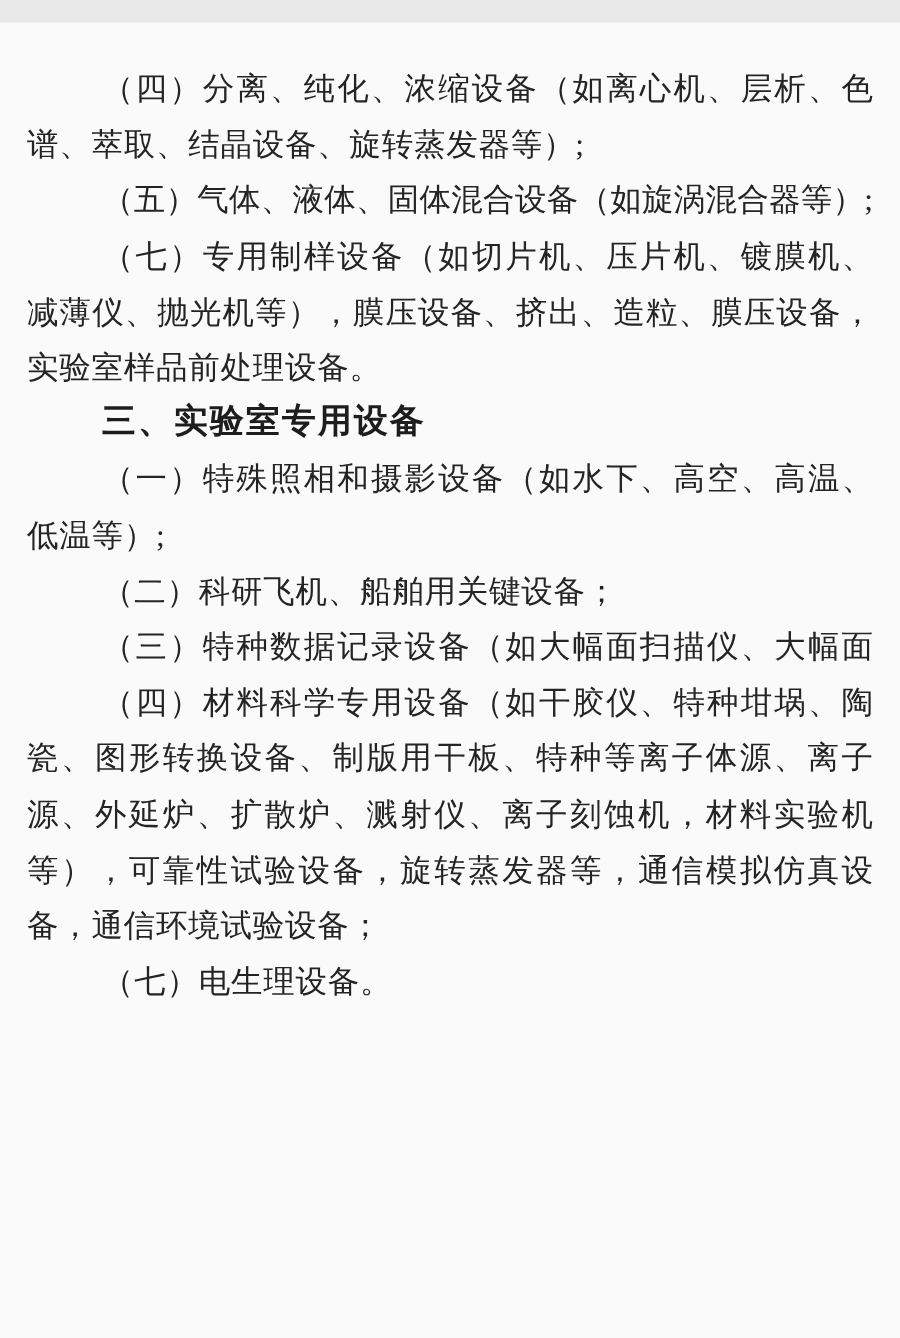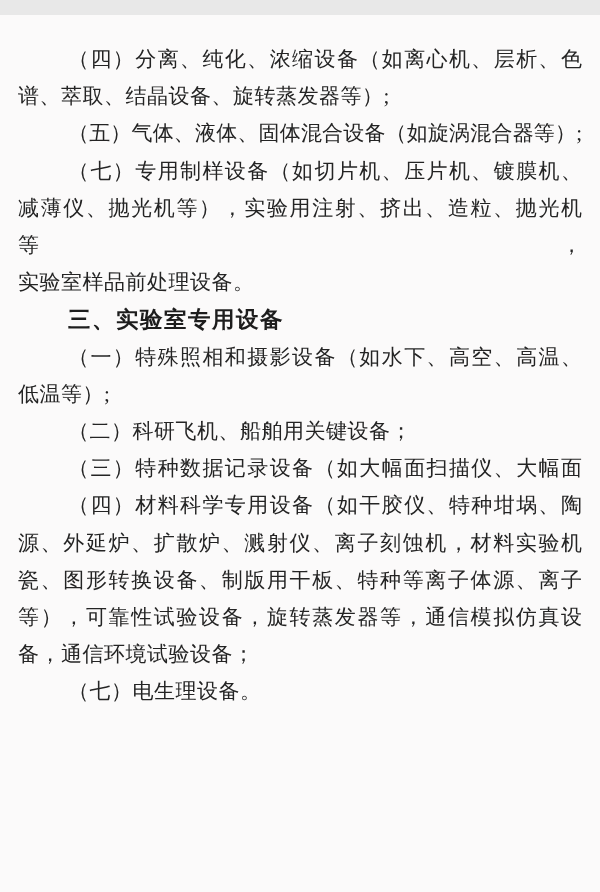--- a/index.html
+++ b/index.html
@@ -65,7 +65,7 @@
       </div>
       <div>
         <div class="line indent justify">（七）专用制样设备（如切片机、压片机、镀膜机、</div>
-        <div class="line justify">减薄仪、抛光机等），实验用注射、挤出、造粒、抛光机等，</div>
+        <div class="line justify">减薄仪、抛光机等），膜压设备、挤出、造粒、膜压设备，</div>
         <div class="line">实验室样品前处理设备。</div>
       </div>
       <div>

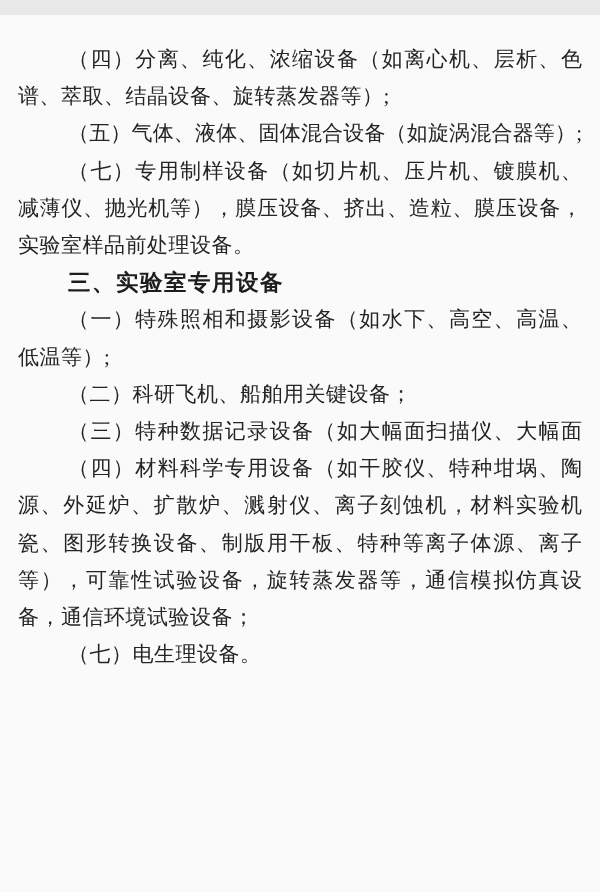--- a/index.html
+++ b/index.html
@@ -36,7 +36,7 @@
     text-indent: 50px;
   }
   .line.heading {
-    font-family: Liberation Sans, sans-serif;
+    font-family: Liberation Mono, monospace;
     font-weight: 700;
     font-size: 22.5px;
     letter-spacing: 1.5px;

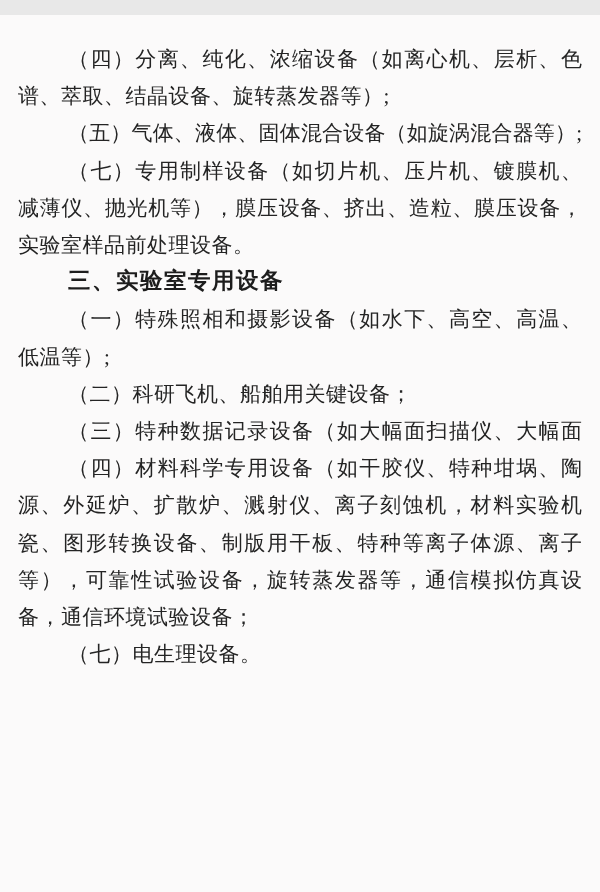--- a/index.html
+++ b/index.html
@@ -83,8 +83,8 @@
       </div>
       <div>
         <div class="line indent justify">（四）材料科学专用设备（如干胶仪、特种坩埚、陶</div>
+        <div class="line justify">瓷、图形转换设备、制版用干板、特种等离子体源、离子</div>
         <div class="line justify">源、外延炉、扩散炉、溅射仪、离子刻蚀机，材料实验机</div>
-        <div class="line justify">瓷、图形转换设备、制版用干板、特种等离子体源、离子</div>
         <div class="line justify">等），可靠性试验设备，旋转蒸发器等，通信模拟仿真设</div>
         <div class="line">备，通信环境试验设备；</div>
       </div>

